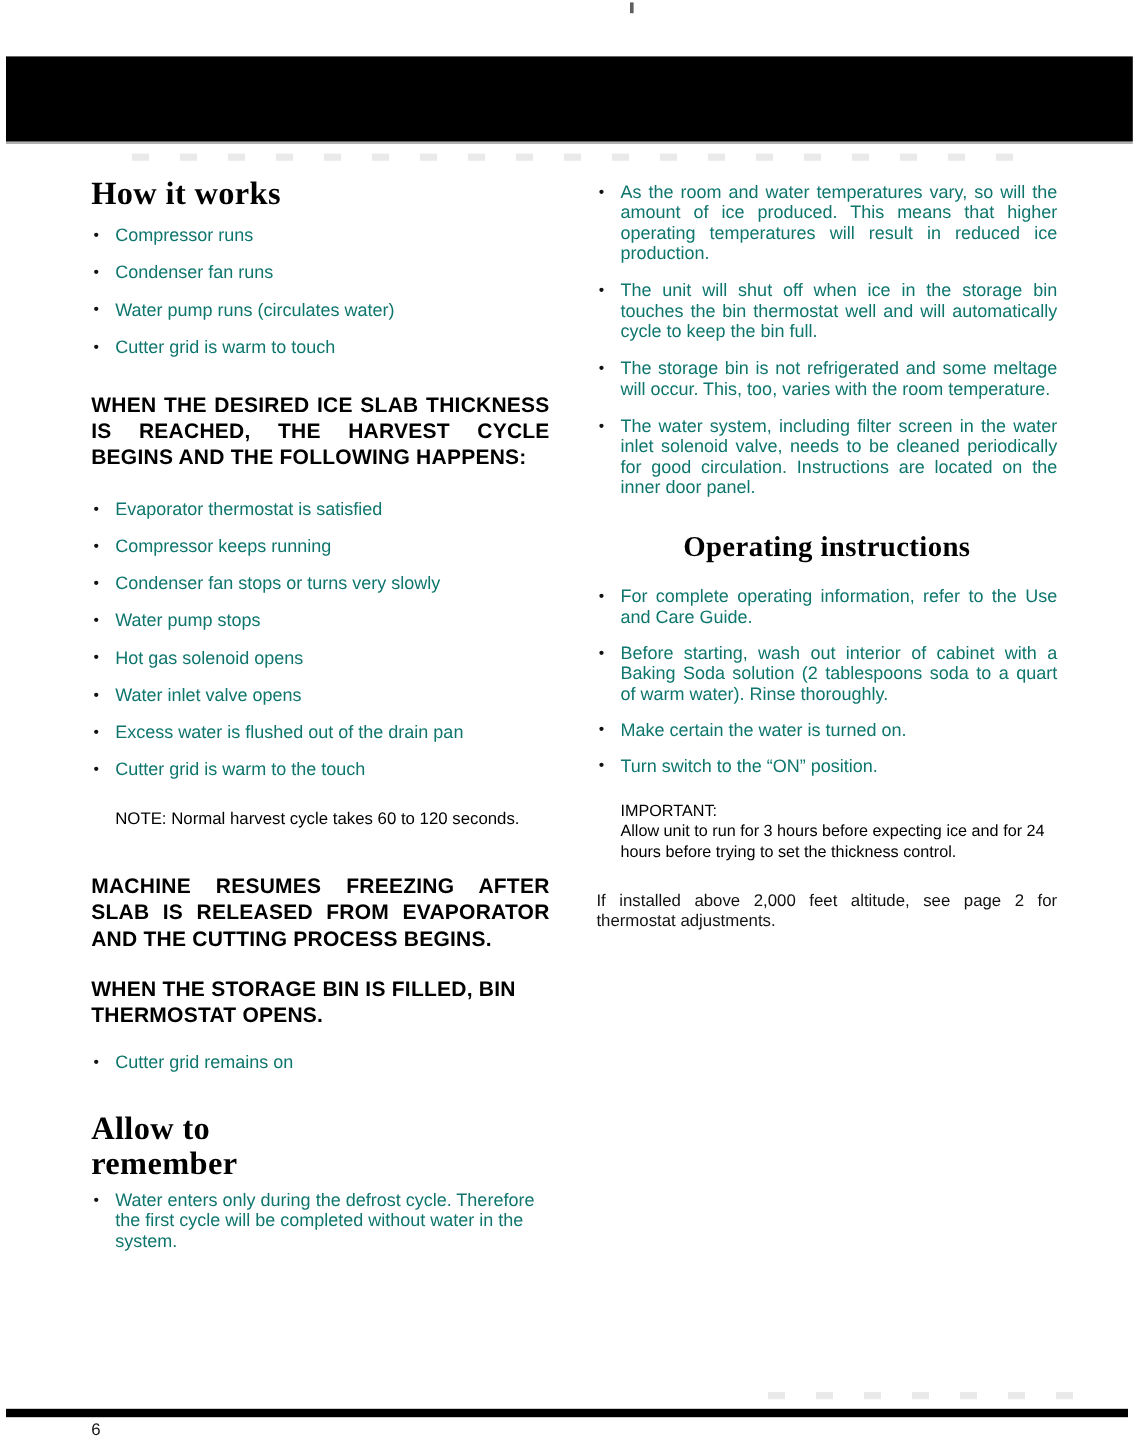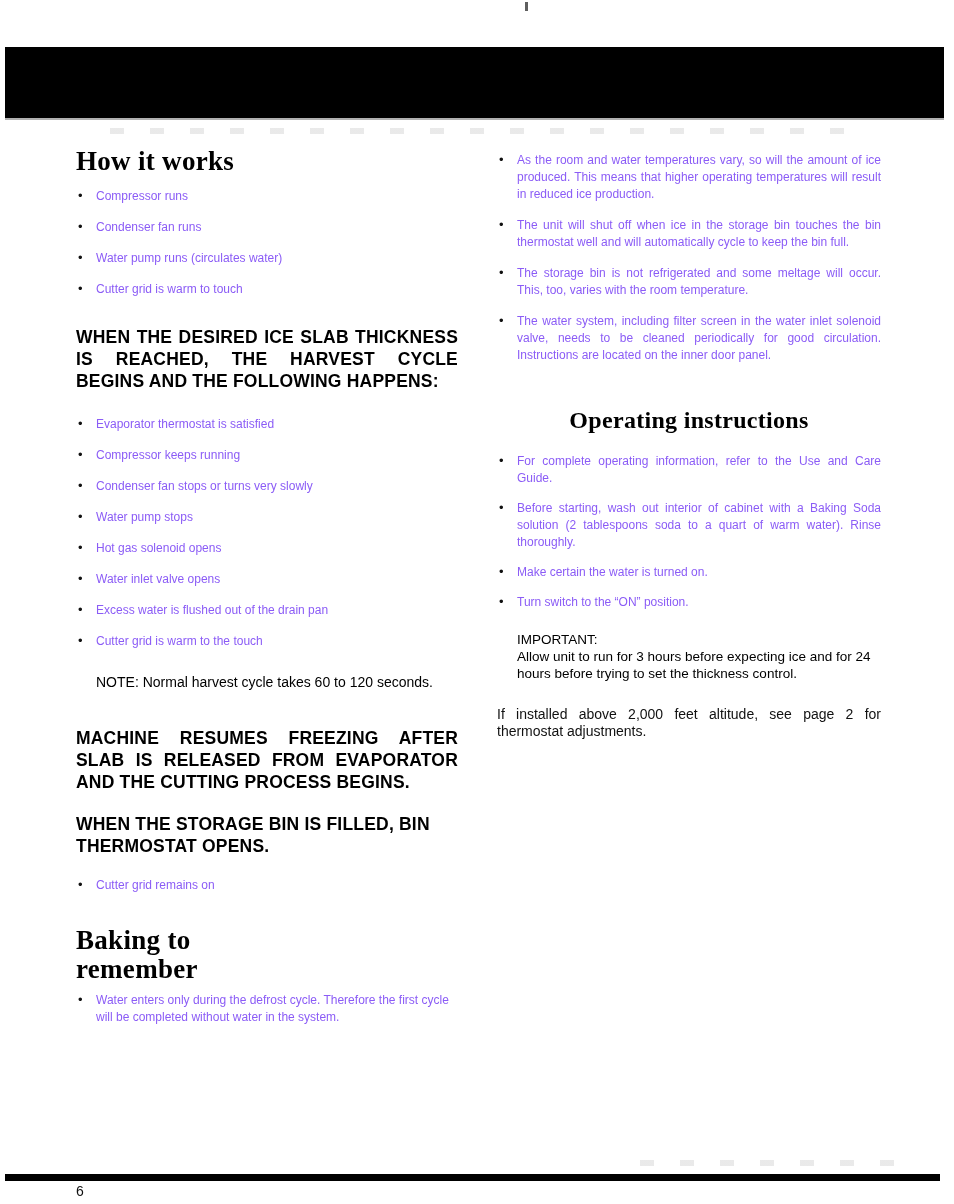--- a/index.html
+++ b/index.html
@@ -116,9 +116,9 @@
   ul.bullets > li {
     position: relative;
     padding-left: 20px;
-    font-size: 12px;
-    line-height: 17px;
-    color: #8b5cf6;
+    font-size: 15px;
+    line-height: 17px;
+    color: #0f766e;
   }
   ul.bullets > li::before {
     content: "\2022";

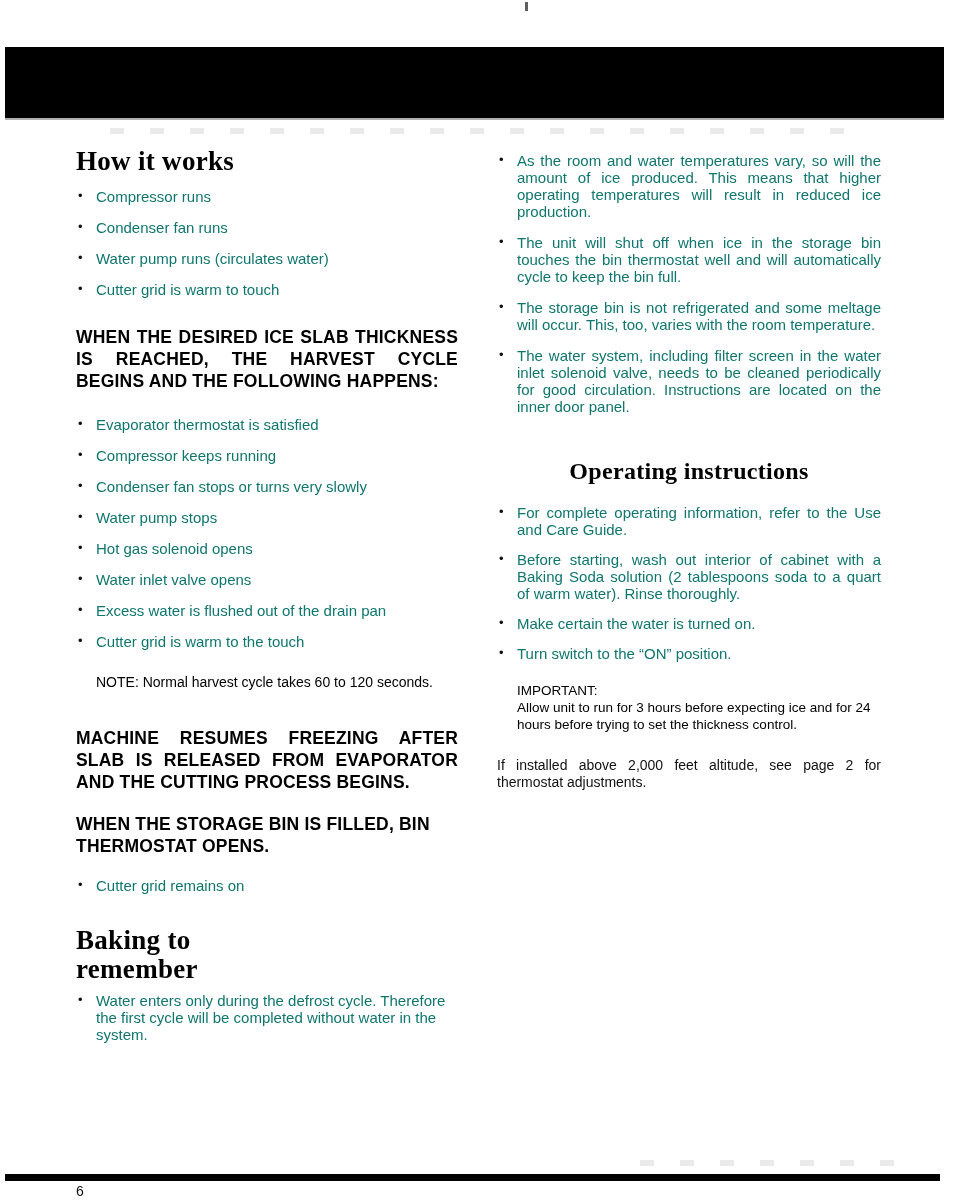--- a/index.html
+++ b/index.html
@@ -138,7 +138,7 @@
     text-align-last: left;
     margin-bottom: 14px;
   }
-  ul.justified > li:last-child { margin-bottom: 15px; }
+  ul.justified > li:last-child { margin-bottom: 0; }
 
   ul.snug > li { margin-bottom: 13px; }
   ul.snug > li:last-child { margin-bottom: 0; }

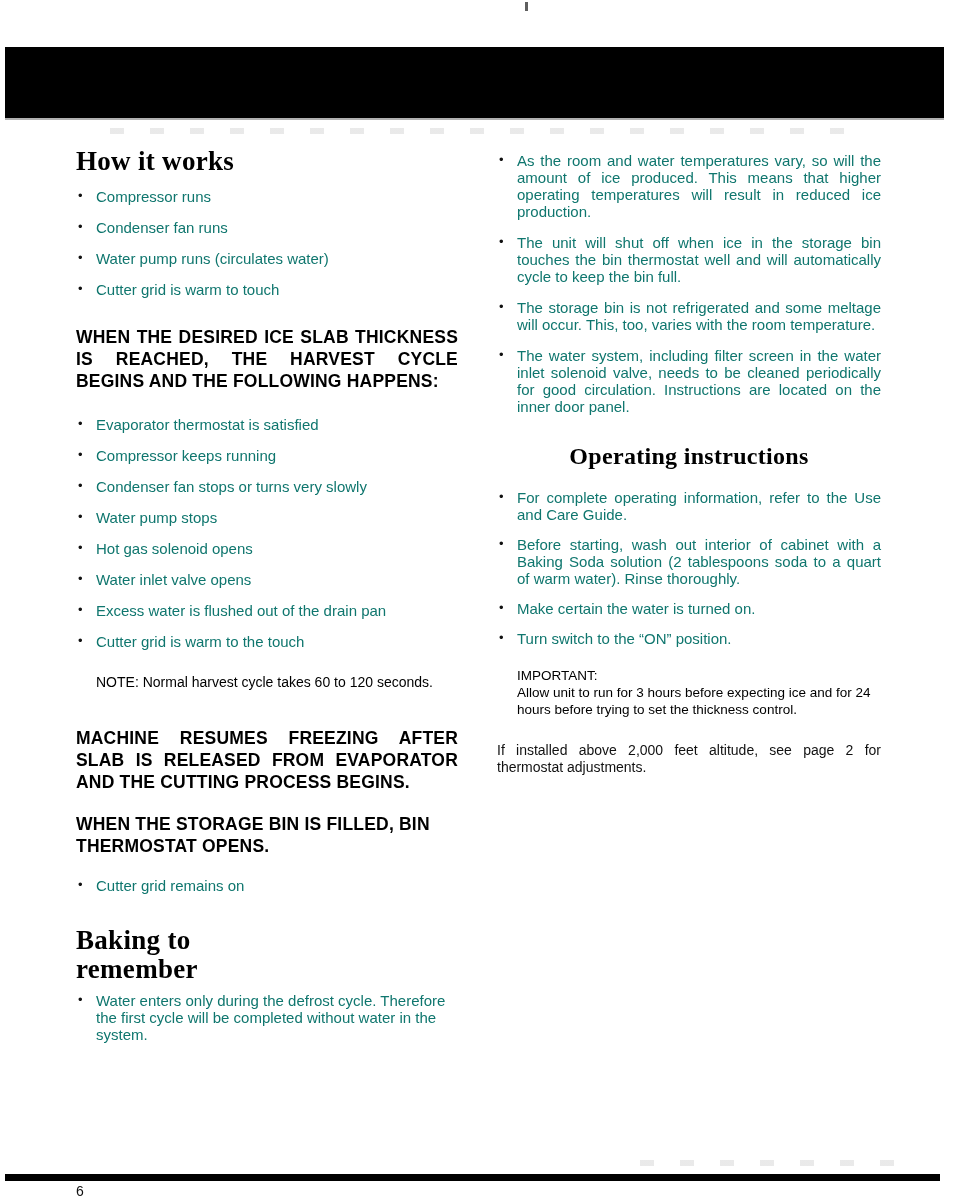--- a/index.html
+++ b/index.html
@@ -239,7 +239,7 @@
   <div class="sp-32"></div>
 
   <h1 class="serif-heading two-line">
-    <span>Baking to</span><br>
+    <span>Allow to</span><br>
     <span>remember</span>
   </h1>
 

